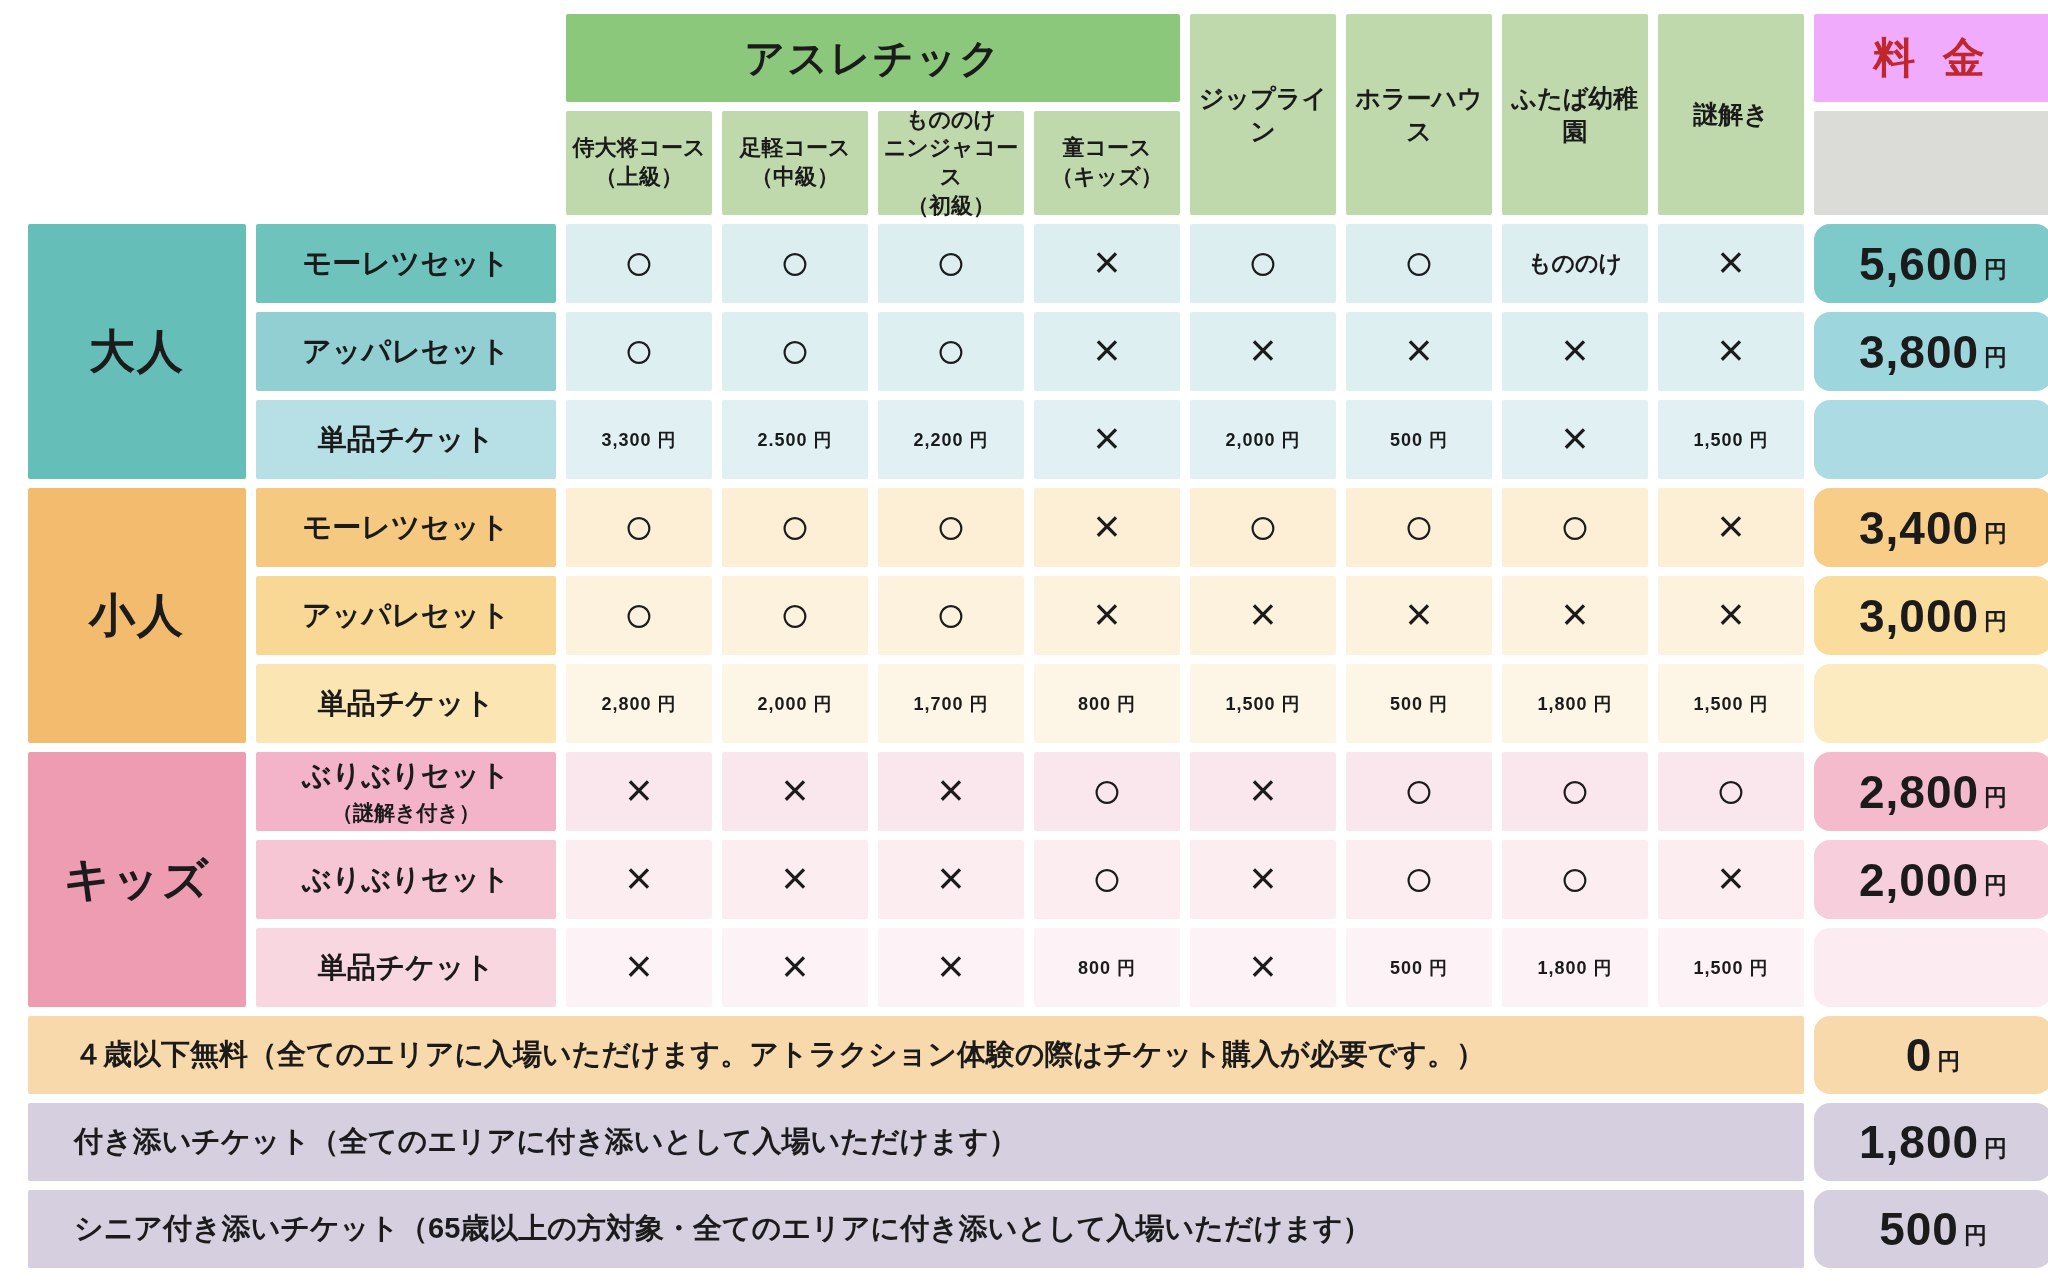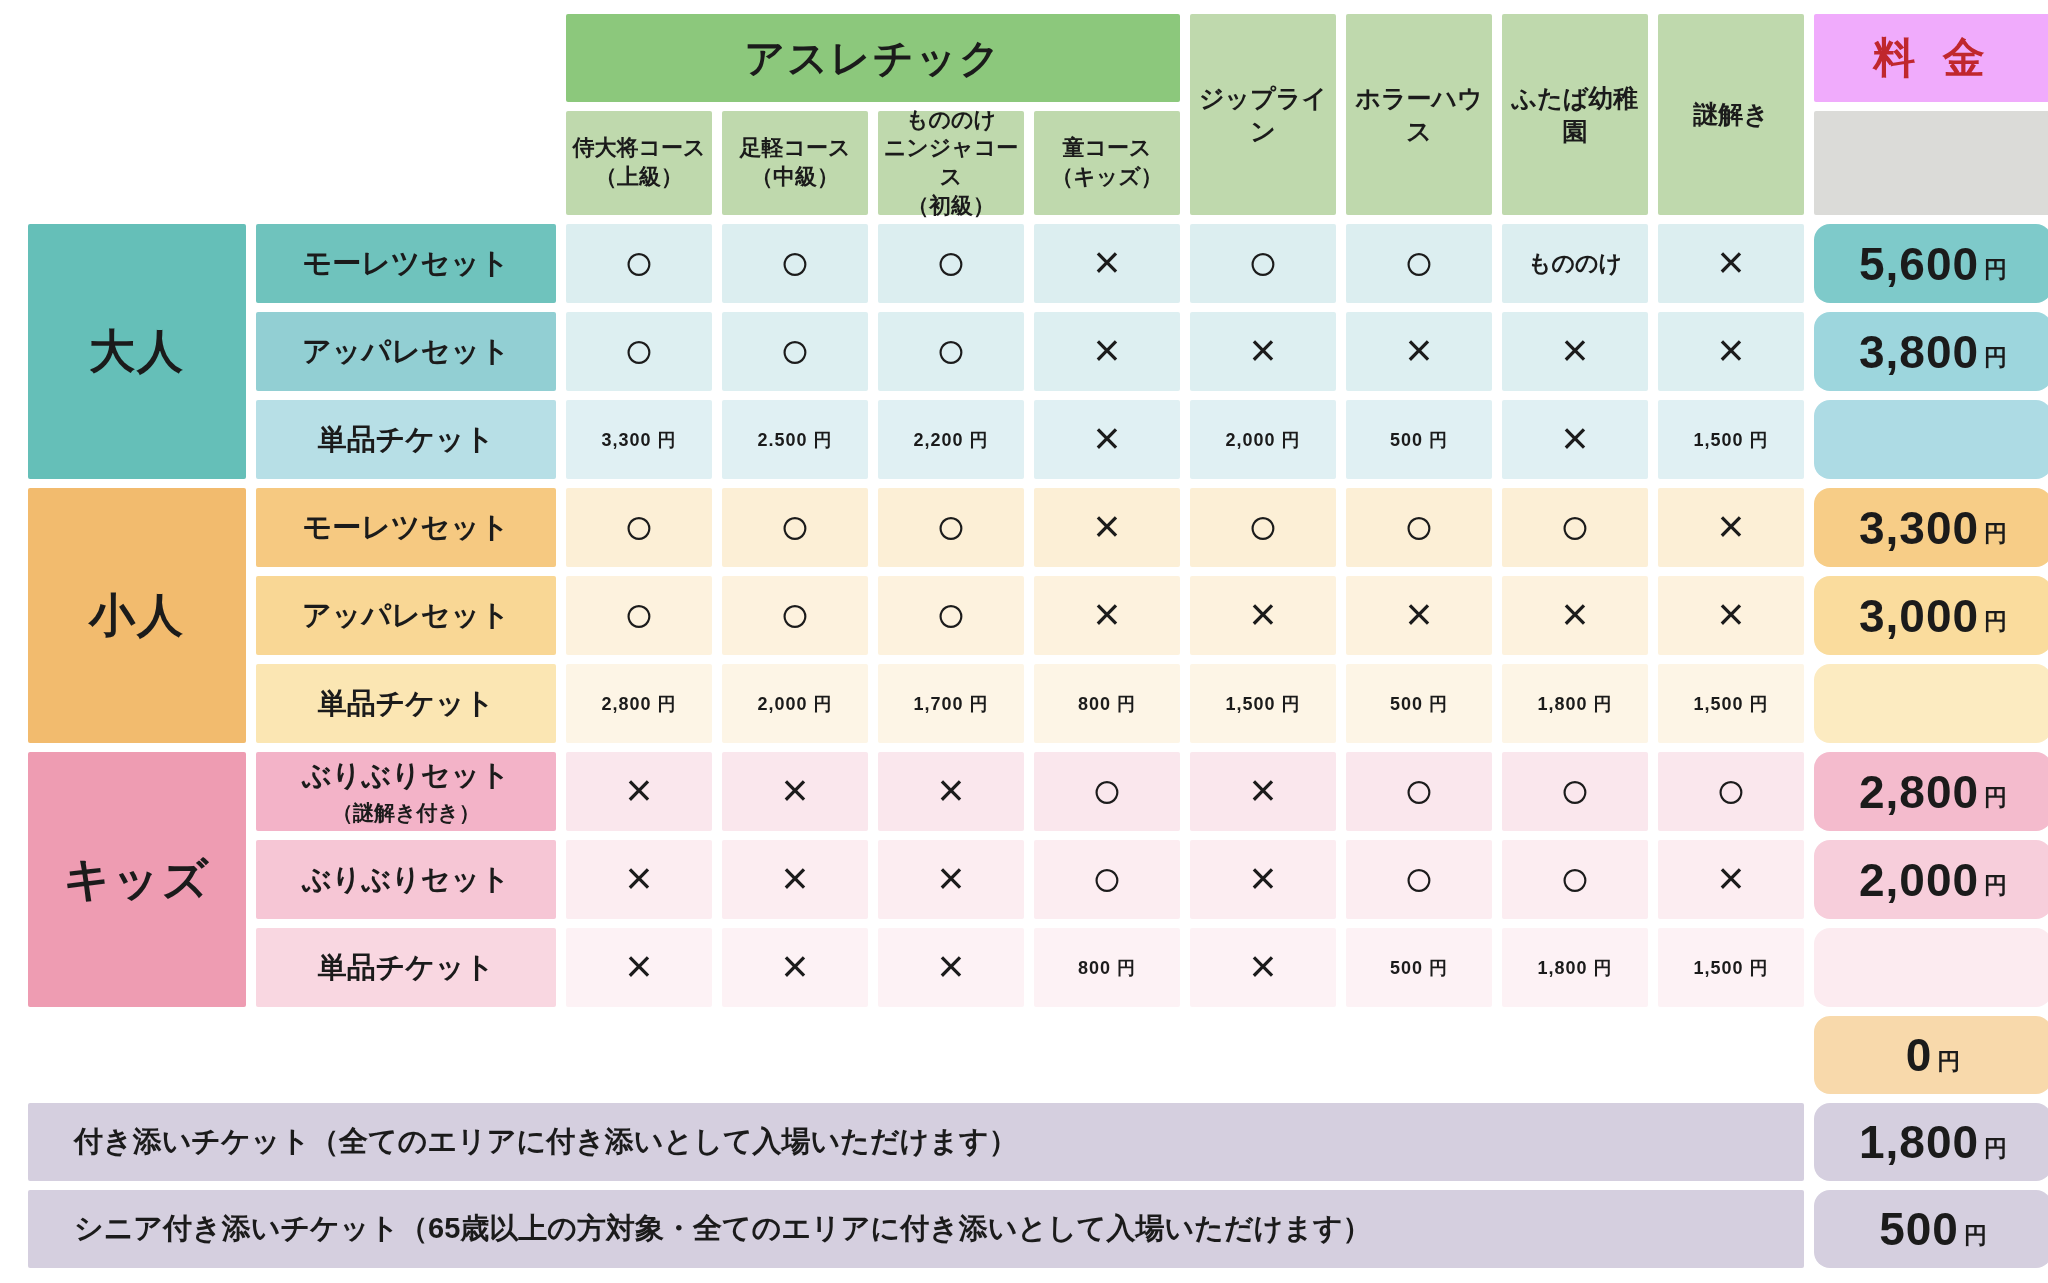--- a/index.html
+++ b/index.html
@@ -136,7 +136,7 @@
     <div class="cell datacell m-circle" style="grid-area: 6 / 9 / 7 / 10; background-color: rgb(252, 239, 214);">○</div>
     <div class="cell datacell m-cross" style="grid-area: 6 / 10 / 7 / 11; background-color: rgb(252, 239, 214);">×</div>
     <div class="cell pricecell" style="grid-area: 6 / 11 / 7 / 12; background-color: rgb(247, 205, 135);">
-      <span class="amt">3,300</span>
+      <span class="amt">3,400</span>
       <span class="yen">円</span>
     </div>
     <div class="cell rowlabel" style="grid-area: 7 / 2 / 8 / 3; background-color: rgb(249, 215, 149);">

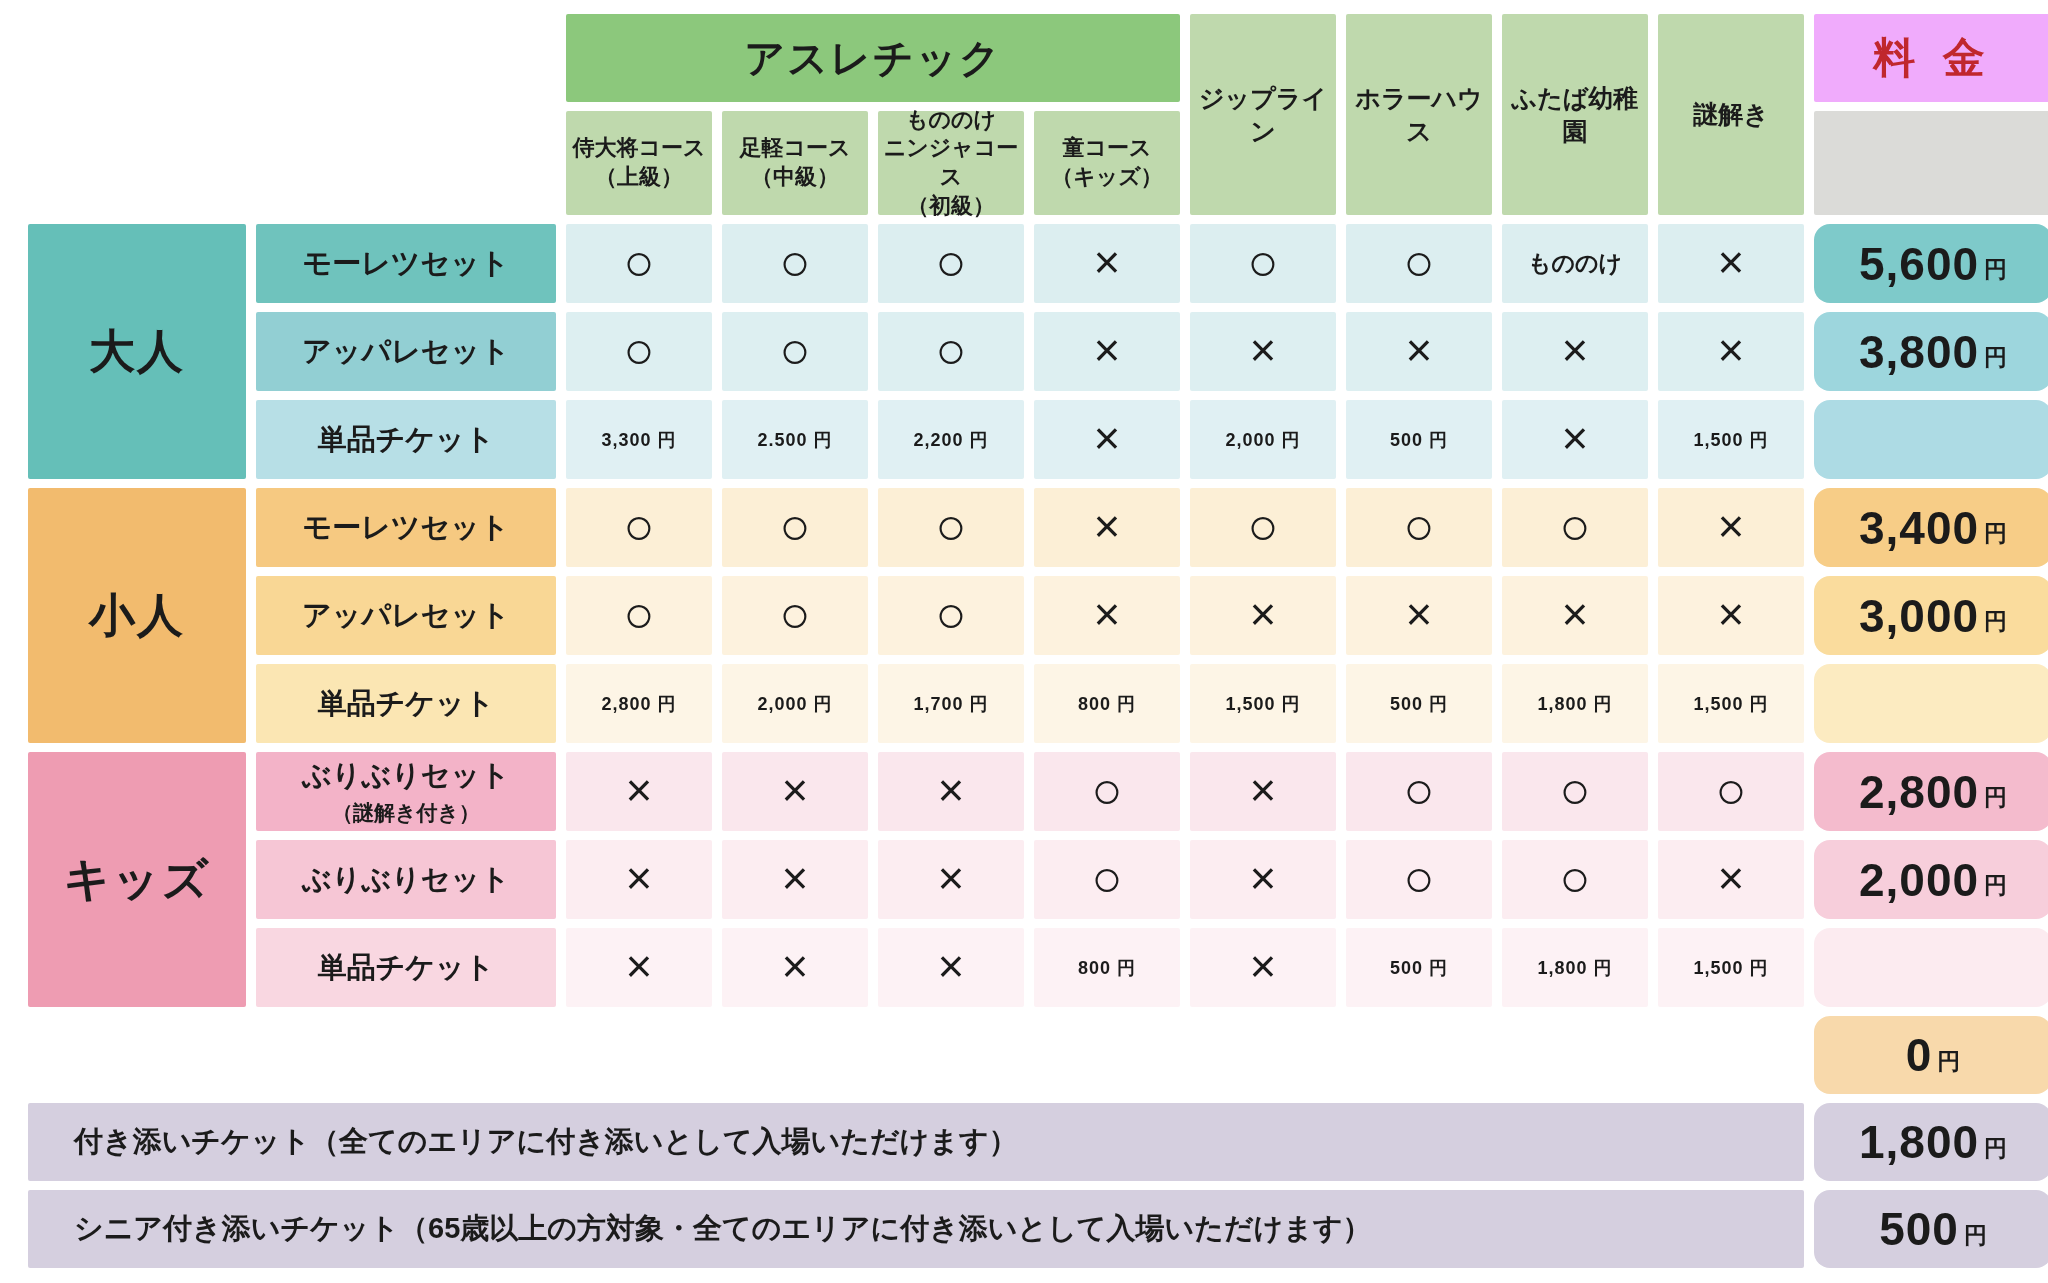--- a/index.html
+++ b/index.html
@@ -65,6 +65,7 @@
   <div class="cell grp" style="grid-area: 6 / 1 / 9 / 2; background-color: rgb(242, 187, 110);">小人</div>
   <div class="cell grp" style="grid-area: 9 / 1 / 12 / 2; background-color: rgb(238, 156, 178);">キッズ</div>
 
+  <div class="cell foot" style="grid-area: 12 / 1 / 13 / 11; background-color: rgb(248, 217, 171);">４歳以下無料（全てのエリアに入場いただけます。アトラクション体験の際はチケット購入が必要です。）</div>
   <div class="cell pricecell" style="grid-area: 12 / 11 / 13 / 12; background-color: rgb(248, 217, 171);">
     <span class="amt">0</span>
       <span class="yen">円</span>

